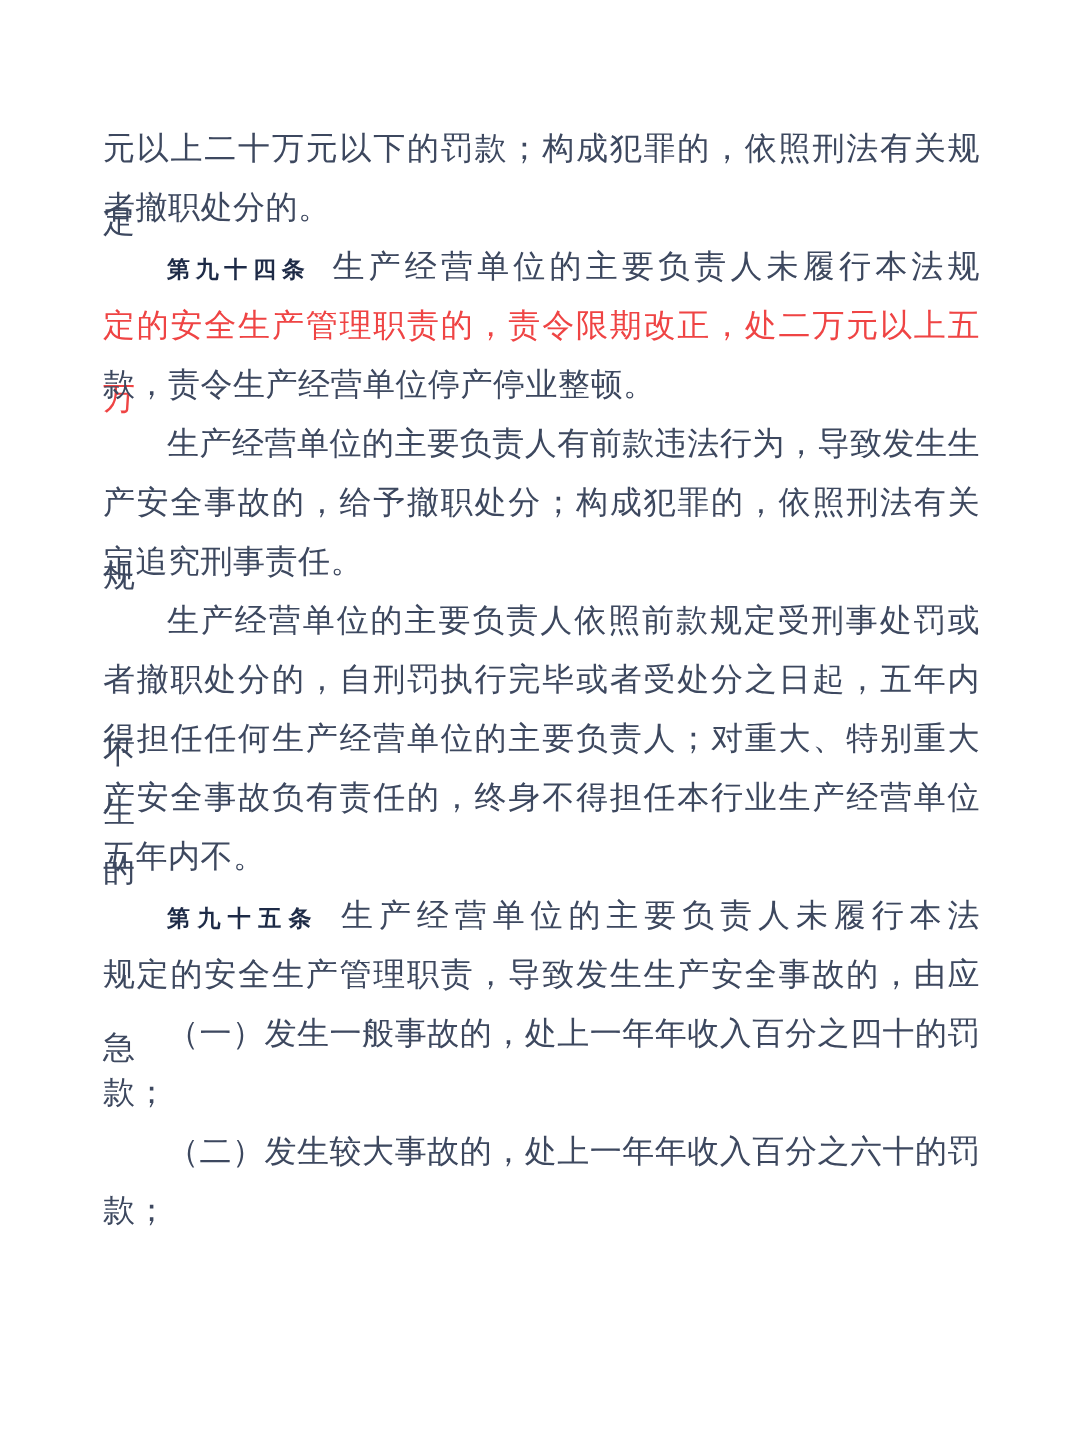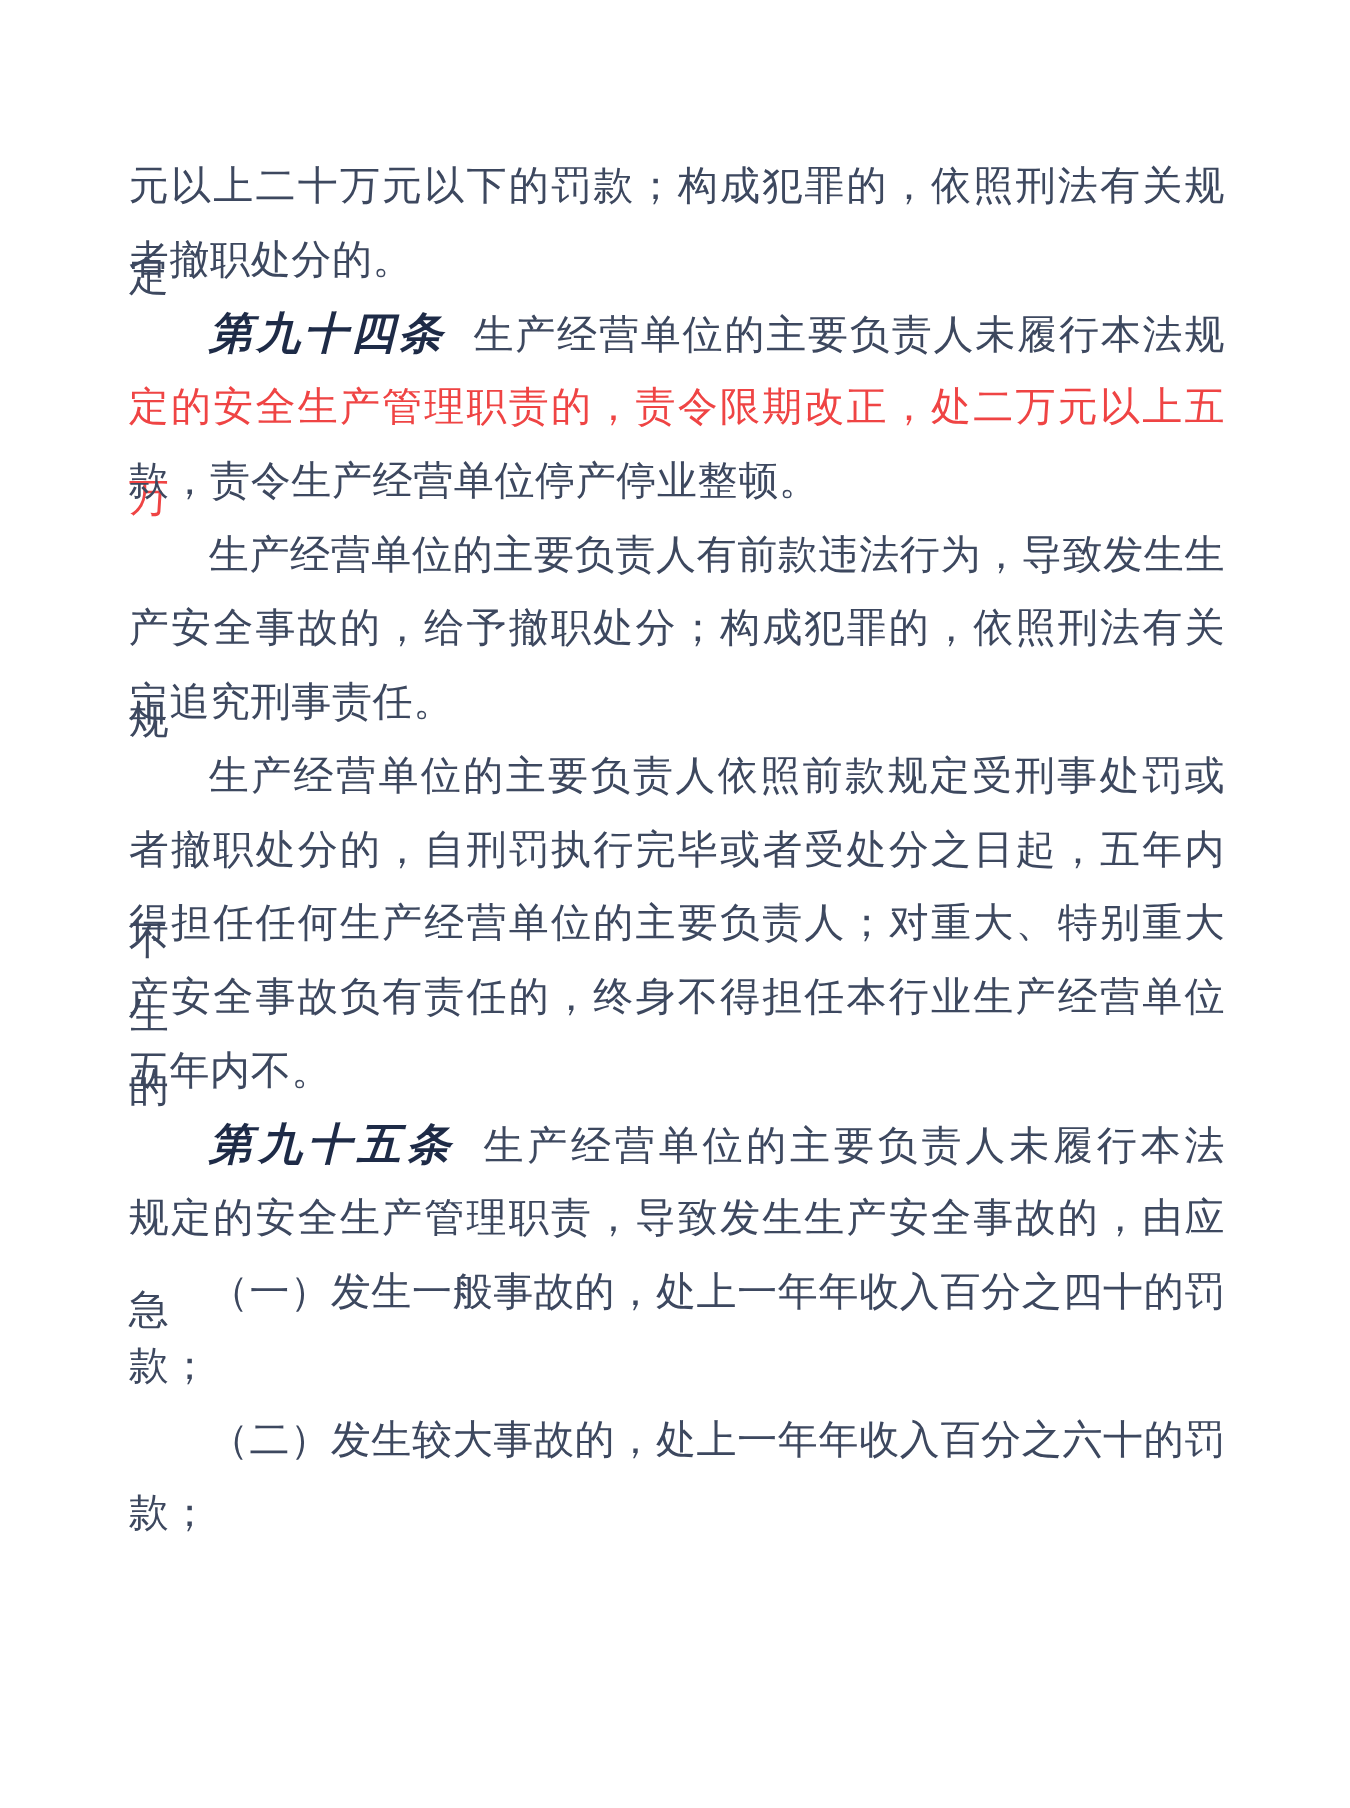--- a/index.html
+++ b/index.html
@@ -39,11 +39,10 @@
   .article-no {
     font-family: "Liberation Sans", "DejaVu Sans", sans-serif;
     font-weight: 700;
-    font-size: 35px;
+    font-size: 23px;
     color: #1e2b47;
     margin-right: 22px;
     letter-spacing: 2px;
-    font-style: italic;
   }
 </style>
 </head>

